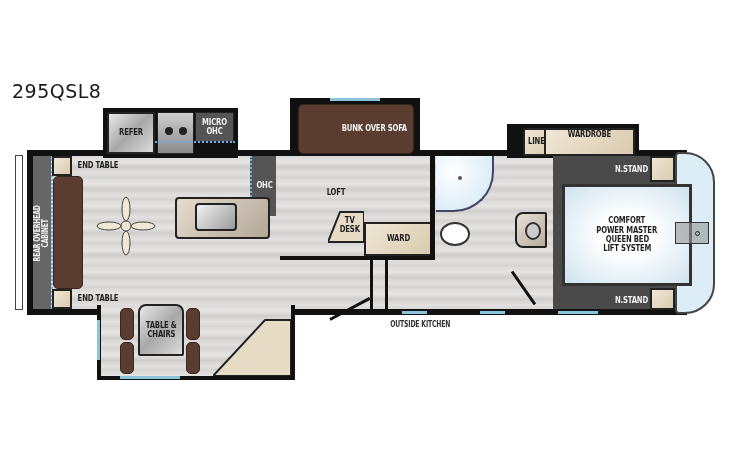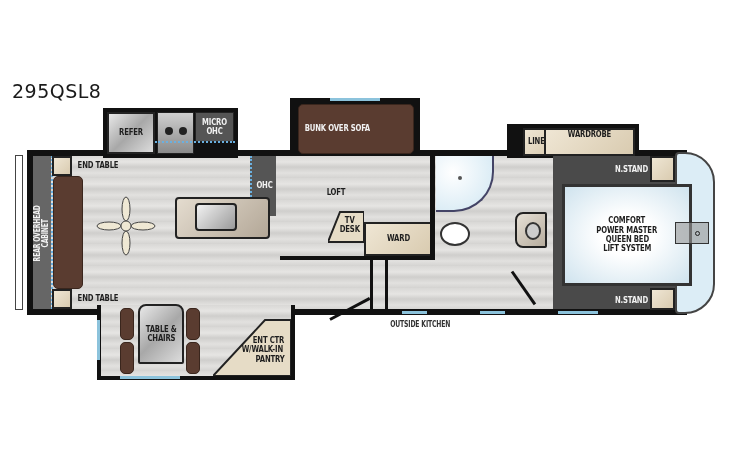--- a/index.html
+++ b/index.html
@@ -43,7 +43,7 @@
 
 <div class="abs wall" style="left:290px;top:98px;width:130px;height:60px;"></div>
 <div class="abs window" style="left:330px;top:98px;width:50px;height:3px;"></div>
-<div class="abs sofa" style="left:298px;top:104px;width:116px;height:50px;display:flex;align-items:center;justify-content:flex-start;">
+<div class="abs sofa" style="left:298px;top:104px;width:116px;height:50px;display:flex;align-items:center;justify-content:flex-end;">
   <span class="lbl white">BUNK OVER SOFA</span>
 </div>
 <div class="abs floor" style="left:280px;top:156px;width:150px;height:70px;"></div>

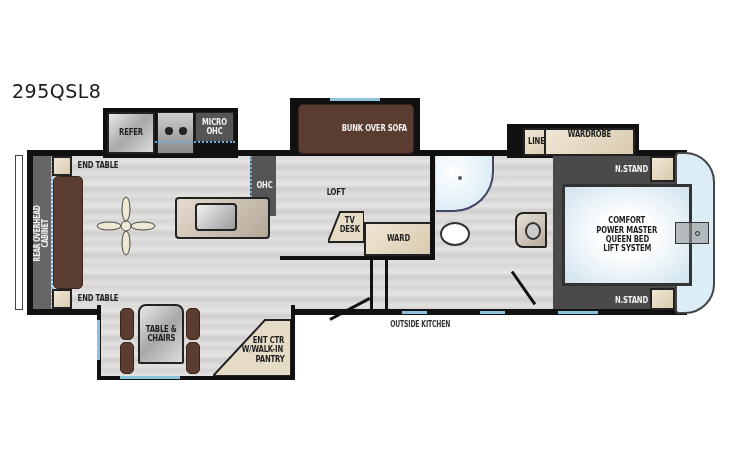--- a/index.html
+++ b/index.html
@@ -84,7 +84,7 @@
 <div class="abs sofa" style="left:120px;top:342px;width:14px;height:32px;"></div>
 <div class="abs sofa" style="left:186px;top:308px;width:14px;height:32px;"></div>
 <div class="abs sofa" style="left:186px;top:342px;width:14px;height:32px;"></div>
-<div class="abs steel" style="left:138px;top:304px;width:46px;height:60px;border-radius:8px 8px 2px 2px;display:flex;flex-direction:column;align-items:center;justify-content:center;">
+<div class="abs steel" style="left:138px;top:304px;width:46px;height:52px;border-radius:8px 8px 2px 2px;display:flex;flex-direction:column;align-items:center;justify-content:center;">
   <span class="lbl">TABLE &amp;</span>
   <span class="lbl">CHAIRS</span>
 </div>

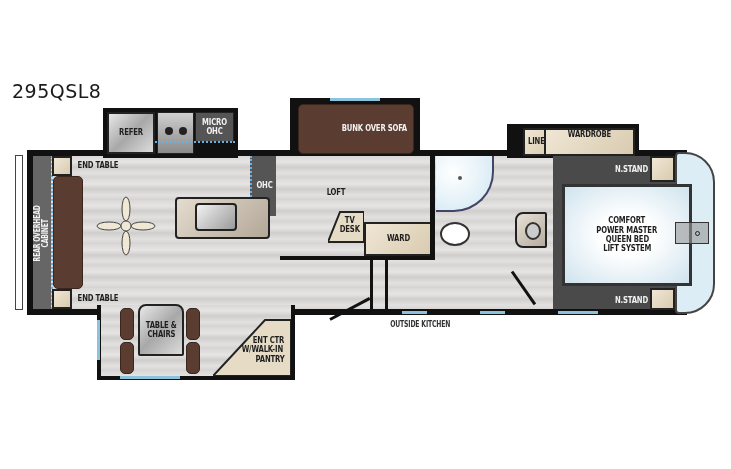--- a/index.html
+++ b/index.html
@@ -92,11 +92,6 @@
   <svg width="78" height="58" viewBox="0 0 78 58" style="position:absolute;left:0;top:0;">
     <polygon points="0,58 52,2 78,2 78,58" fill="#e6dcc6" stroke="#222" stroke-width="2"></polygon>
   </svg>
-  <div style="position:absolute;right:4px;top:18px;text-align:right;display:flex;flex-direction:column;align-items:flex-end;">
-    <span class="lbl">ENT CTR</span>
-    <span class="lbl">W/WALK-IN</span>
-    <span class="lbl">PANTRY</span>
-  </div>
 </div>
 
 <div class="abs" style="left:328px;top:210px;width:36px;height:34px;">

